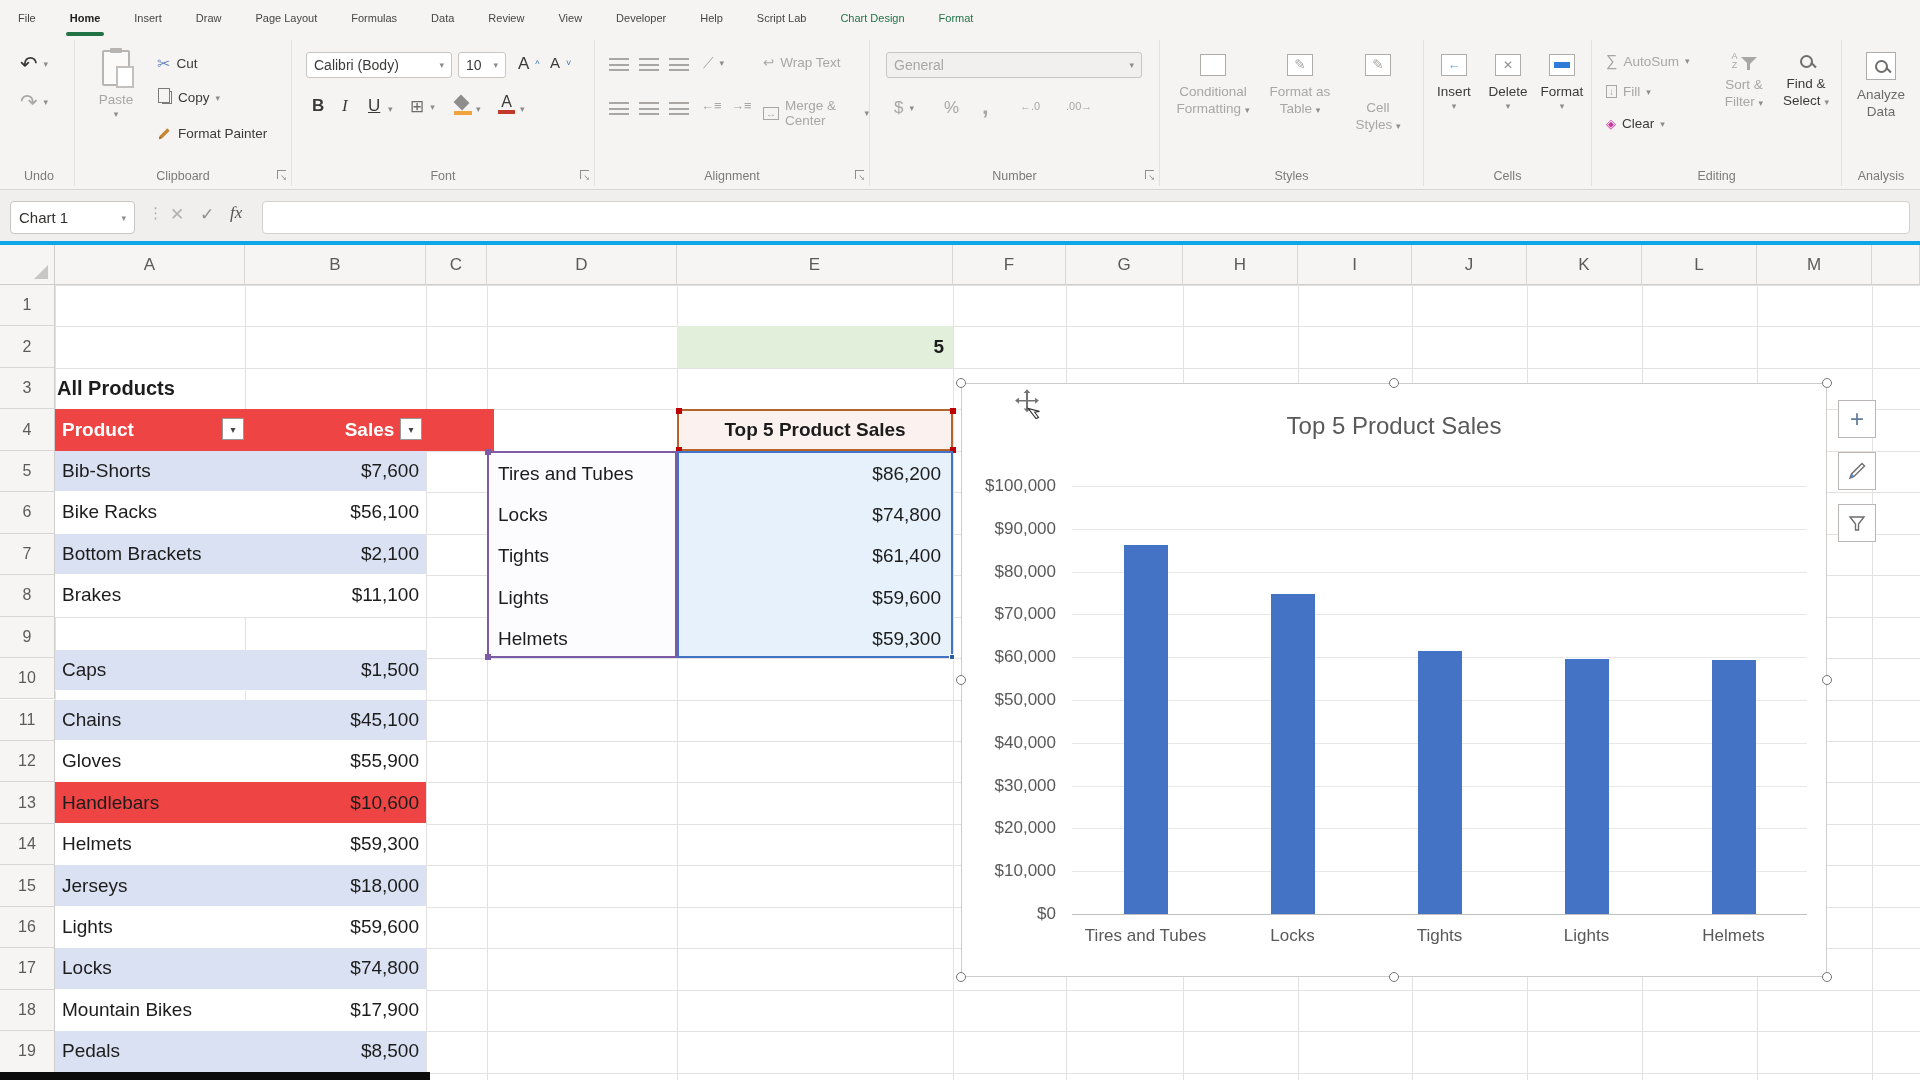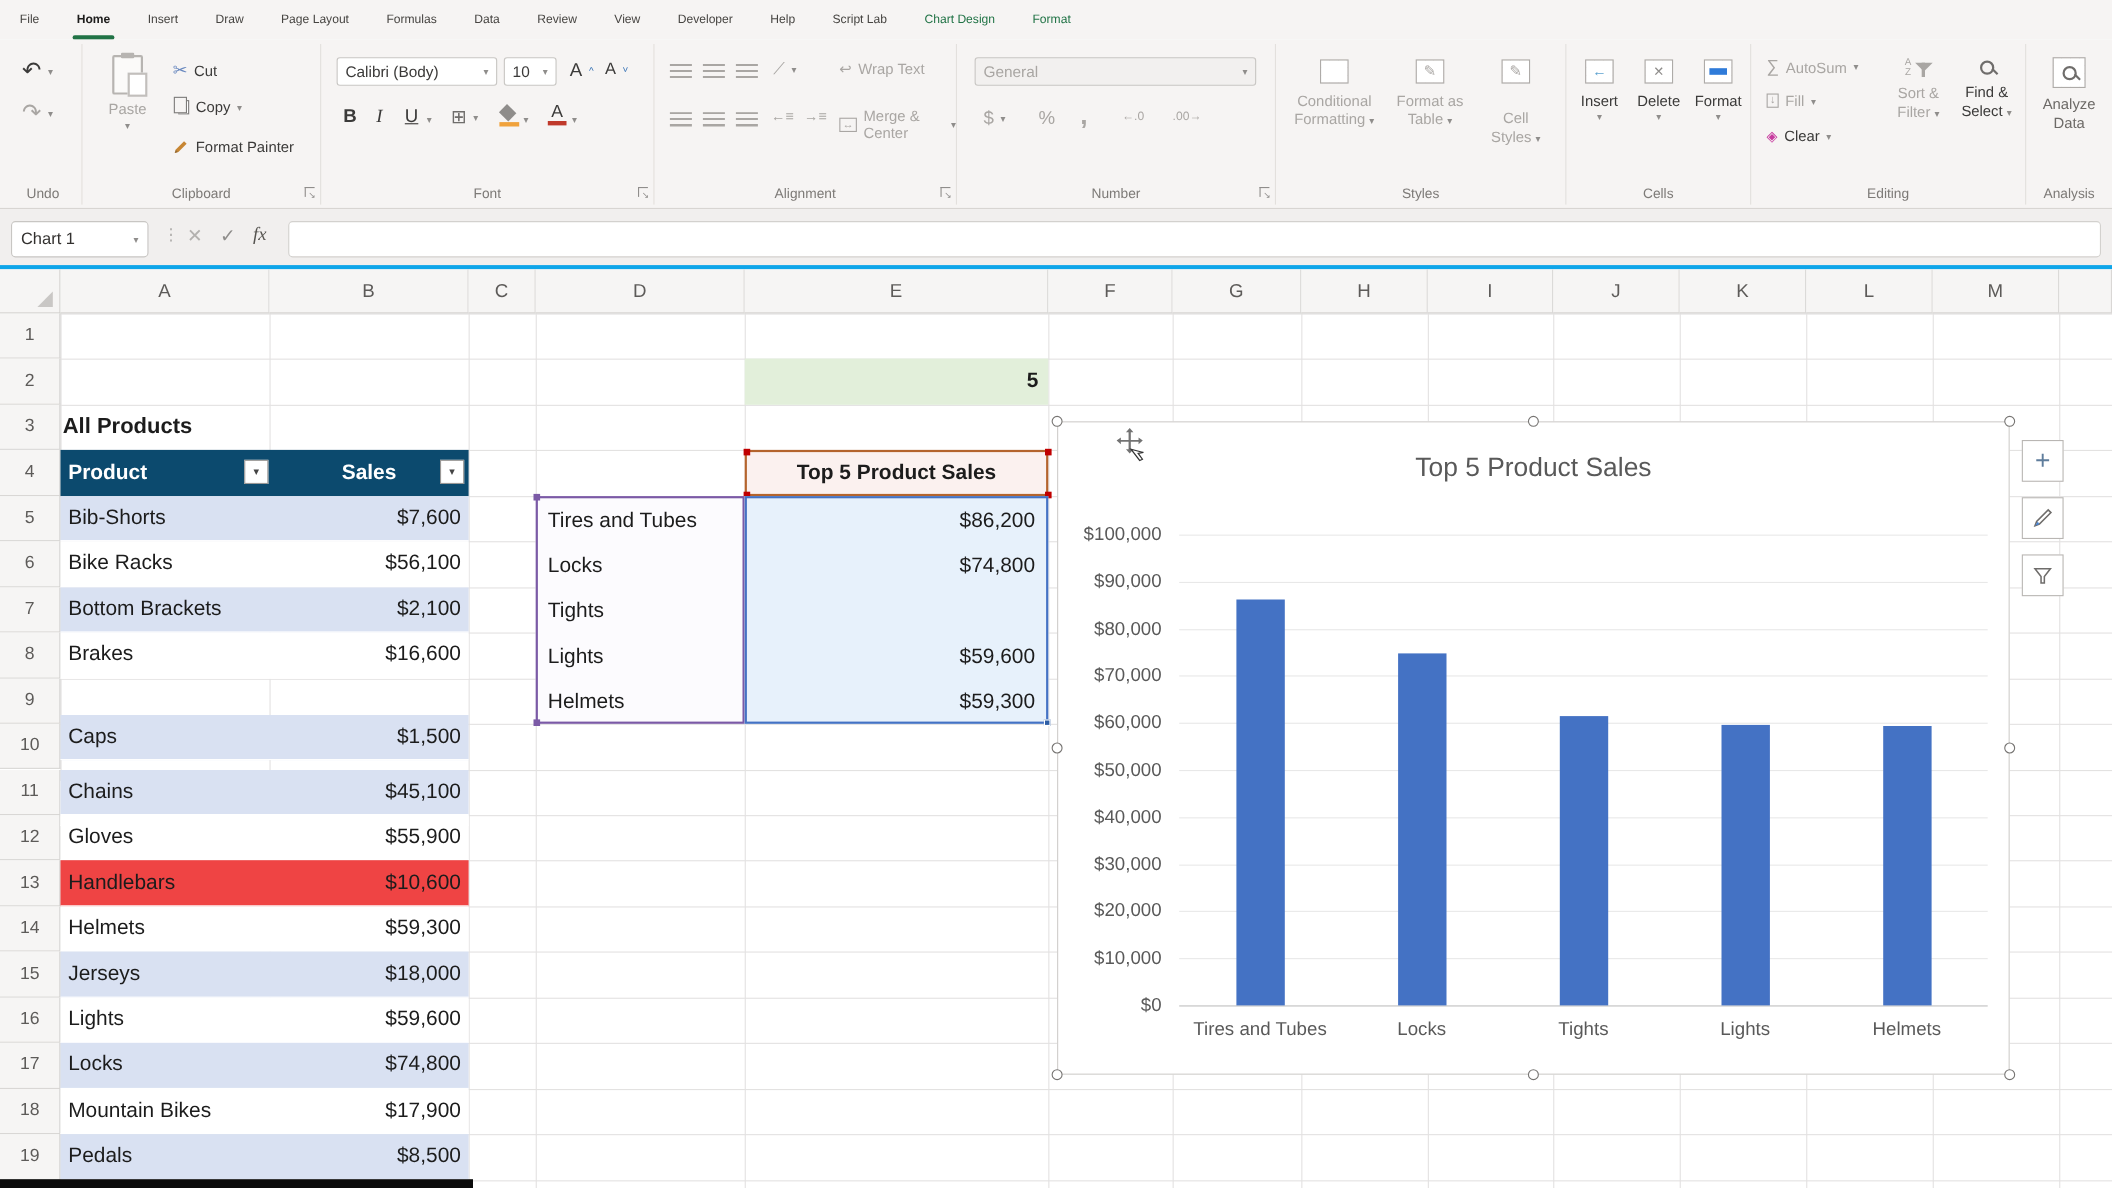--- a/index.html
+++ b/index.html
@@ -398,7 +398,7 @@
       <div class="rowhdr" style="top: 786.1px; height: 41.45px;">19</div>
       <div class="celltext" style="left: 677px; top: 81.45px; width: 276px; height: 41.45px; background: rgb(226, 239, 218); justify-content: flex-end; padding-right: 9px; font-weight: 600; z-index: 3;">5</div>
       <div class="celltext" style="left: 57px; top: 122.9px; width: 300px; height: 41.45px; font-weight: 700; font-size: 20px;">All Products</div>
-      <div style="position: absolute; left: 55px; top: 164.35px; width: 371px; height: 41.45px; background: #0c4a6e; z-index: 3; display: flex;">
+      <div style="position: absolute; left: 55px; top: 164.35px; width: 439px; height: 41.45px; background: #ef4444; z-index: 3; display: flex;">
         <div style="flex: 0 0 190px; color: rgb(255, 255, 255); font-weight: 700; font-size: 19px; display: flex; align-items: center; padding-left: 7px;">Product</div>
         <div style="flex: 1 1 0%; color: rgb(255, 255, 255); font-weight: 700; font-size: 19px; display: flex; align-items: center; justify-content: center;">Sales</div>
       </div>

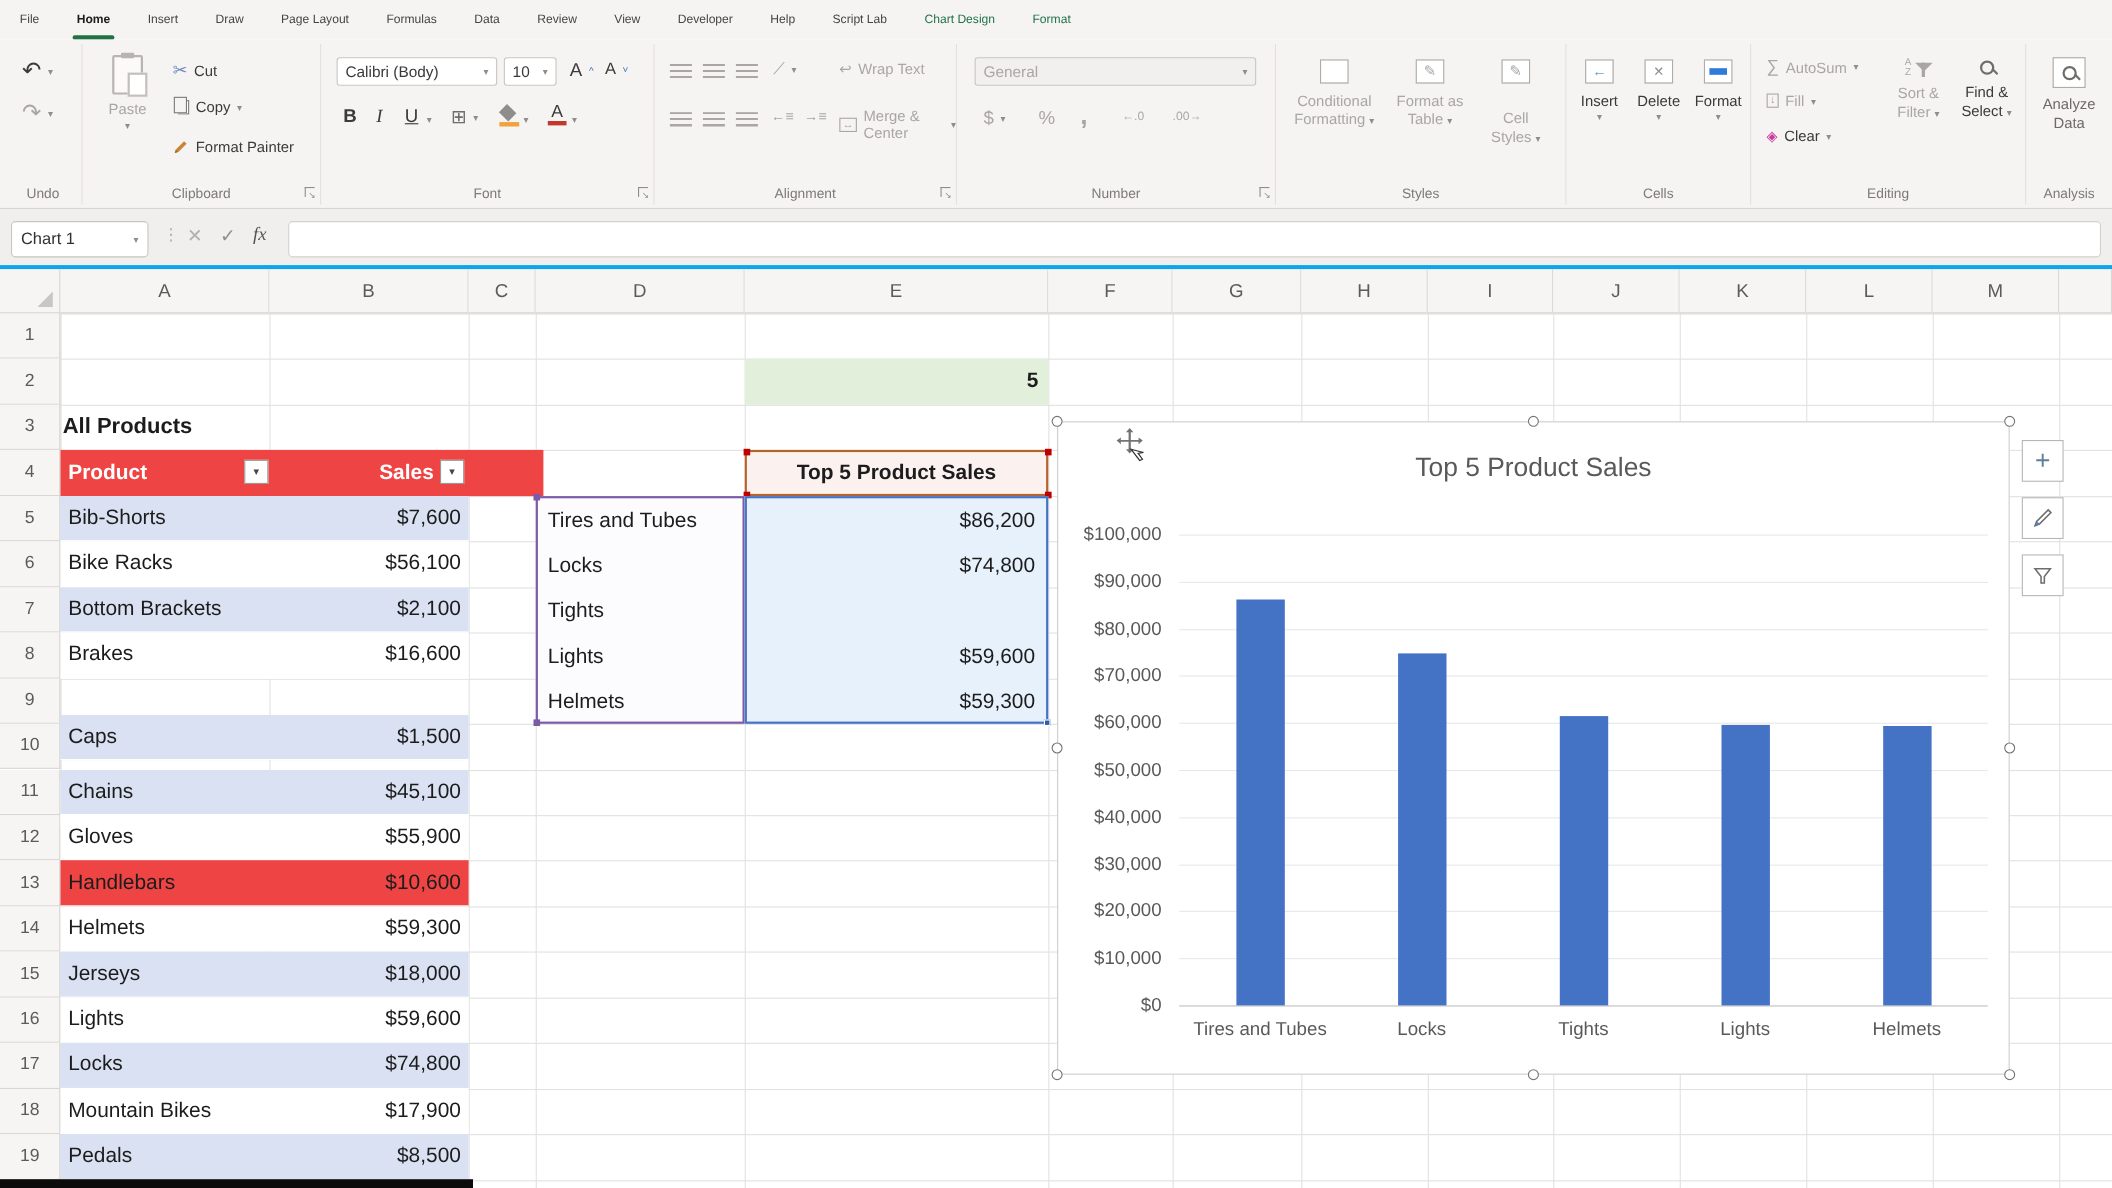--- a/index.html
+++ b/index.html
@@ -478,6 +478,7 @@
         <div class="cmark" style="right: -4px; bottom: -4px; background: rgb(46, 94, 165); border: 1px solid rgb(255, 255, 255);"></div>
         <div class="t5val" style="top: 0px; height: 41.45px;">$86,200</div>
         <div class="t5val" style="top: 41.45px; height: 41.45px;">$74,800</div>
+        <div class="t5val" style="top: 82.9px; height: 41.45px;">$61,400</div>
         <div class="t5val" style="top: 124.35px; height: 41.45px;">$59,600</div>
         <div class="t5val" style="top: 165.8px; height: 41.45px;">$59,300</div>
       </div>

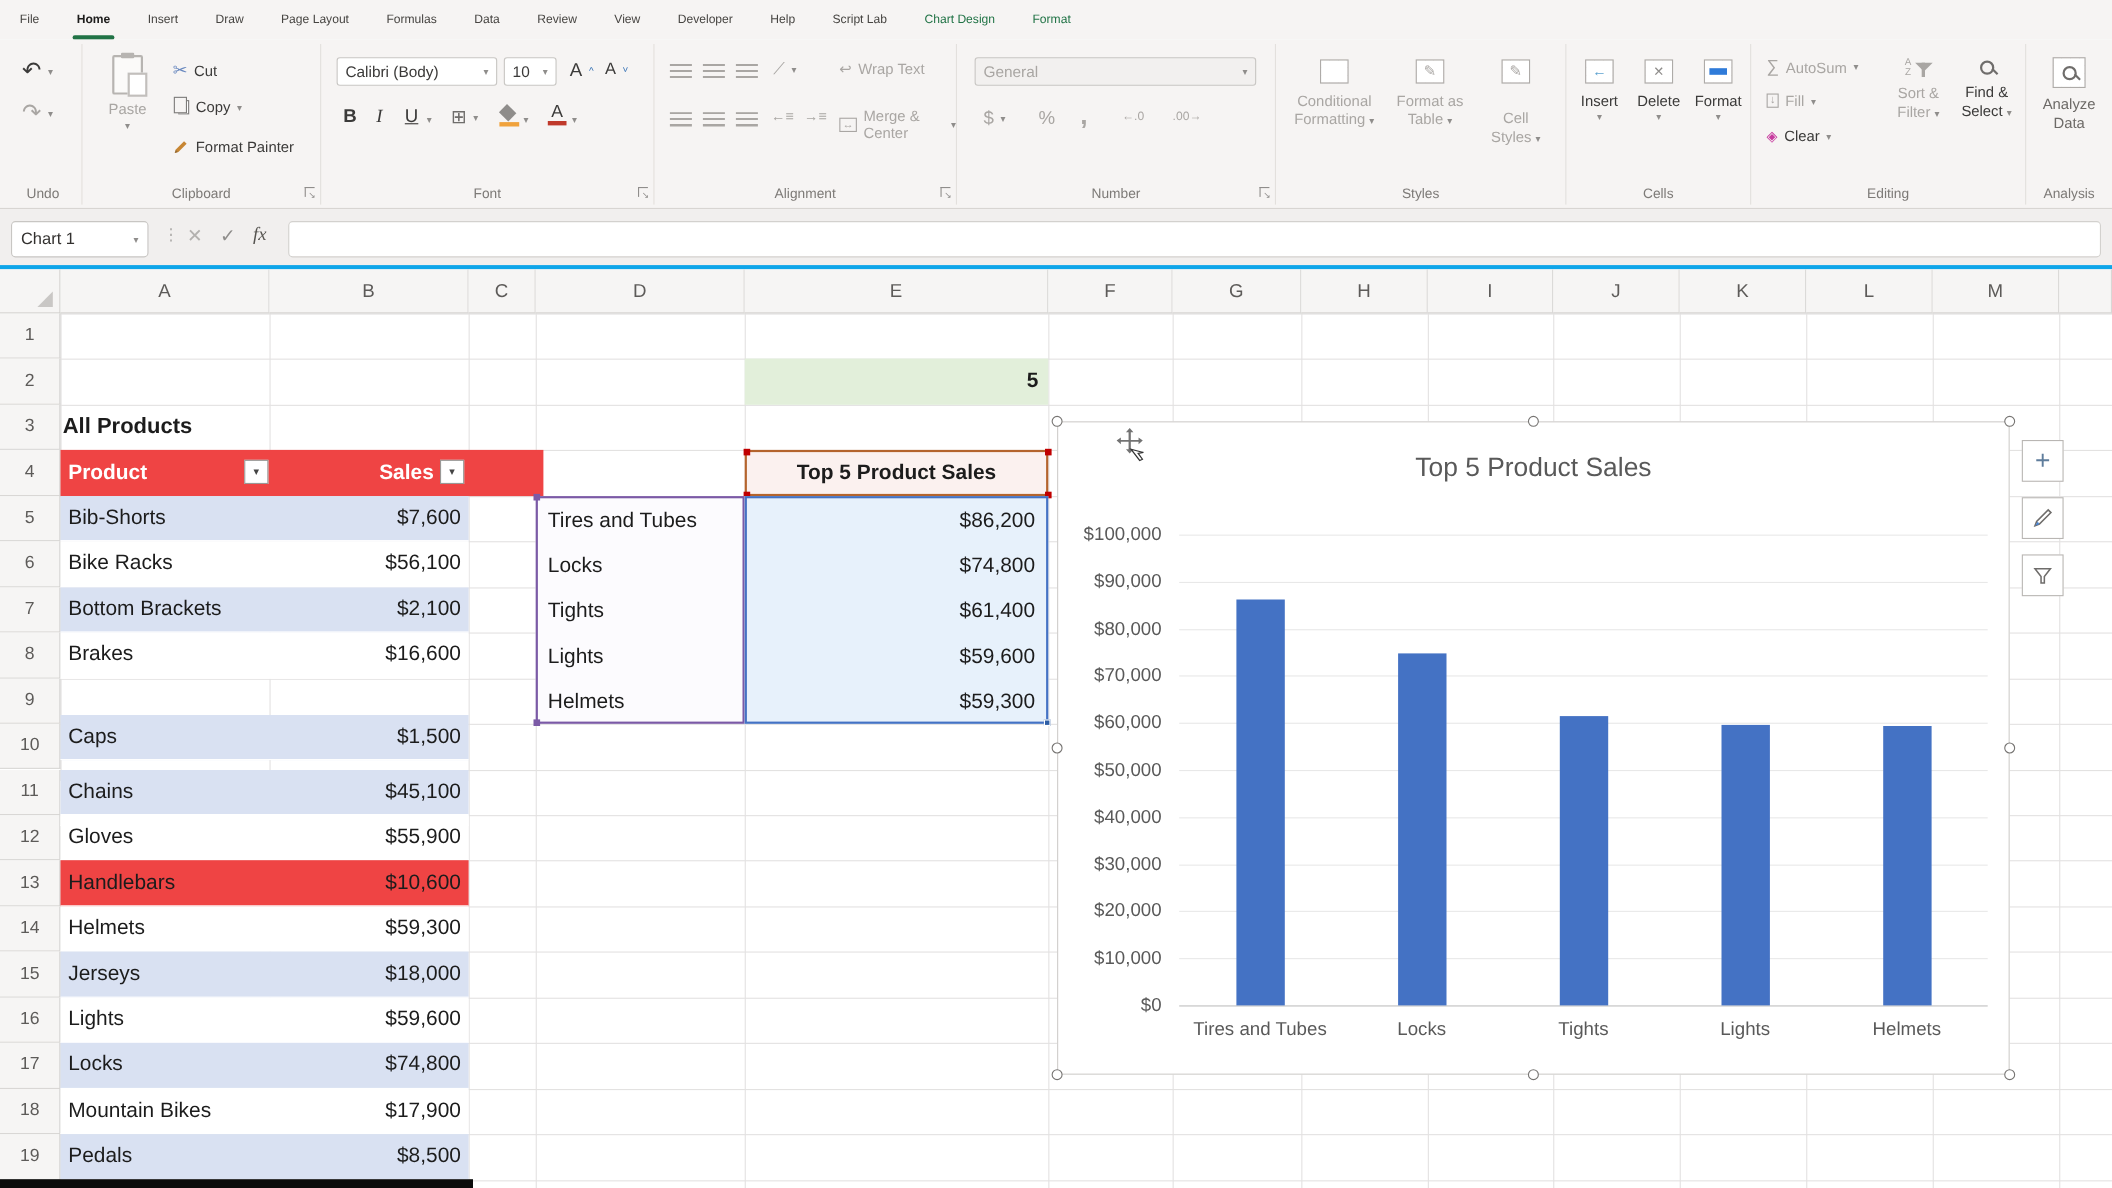--- a/index.html
+++ b/index.html
@@ -418,7 +418,7 @@
       </div>
       <div class="trow" style="top: 330.15px; height: 41.45px; background: rgb(255, 255, 255);">
         <div class="pname">Brakes</div>
-        <div class="pval">$16,600</div>
+        <div class="pval">$11,100</div>
       </div>
       <div class="trow" style="top: 371.6px; height: 41.45px; background: rgb(217, 225, 242); margin-top: 33px;">
         <div class="pname">Caps</div>

